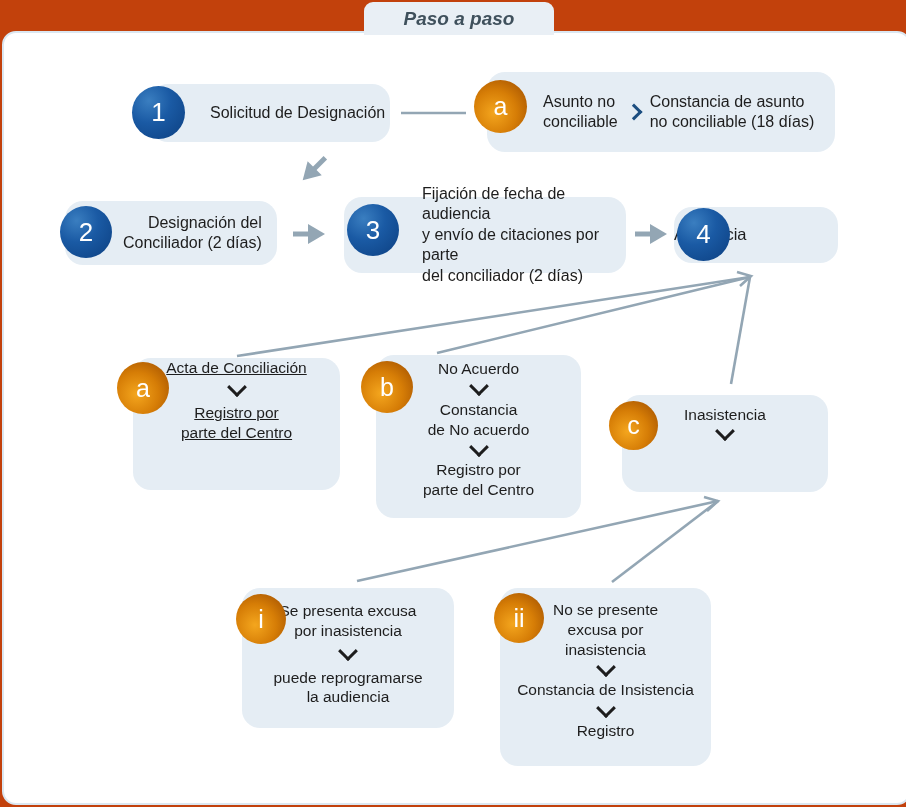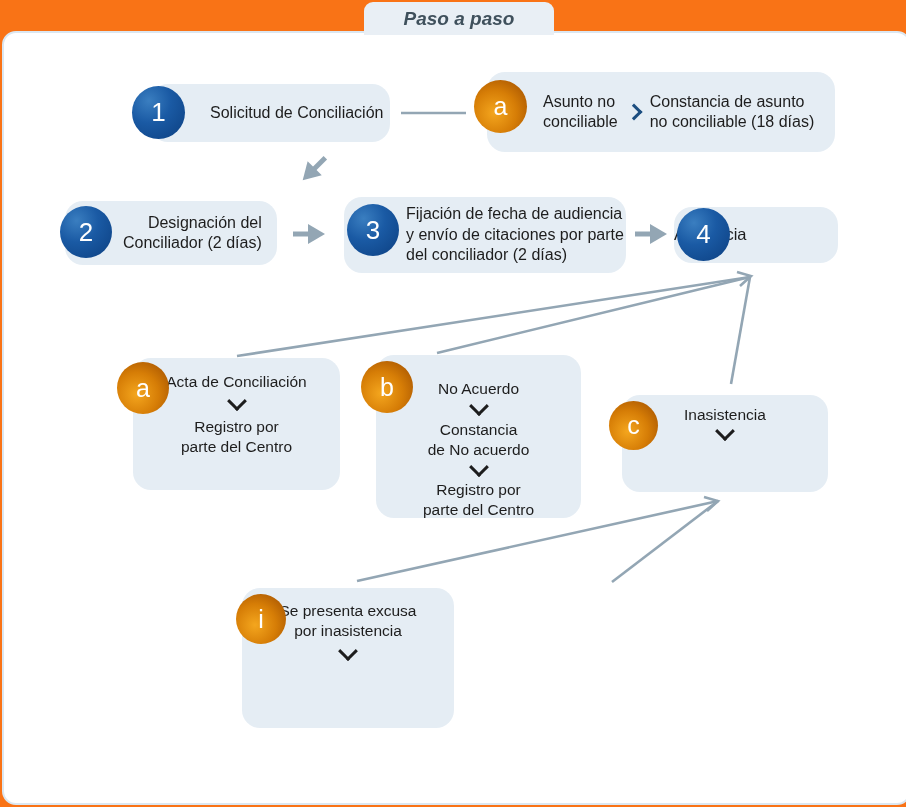--- a/index.html
+++ b/index.html
@@ -6,7 +6,7 @@
   .canvas{
     position:relative;width:906px;height:807px;overflow:hidden;
     font-family:"Liberation Sans","DejaVu Sans",sans-serif;
-    color:var(--c-text,#1d1d1d);background:#f97316;
+    color:var(--c-text,#1d1d1d);background:#c2410c;
   }
   .panel{
     position:absolute;left:2px;top:31px;width:905px;height:770px;

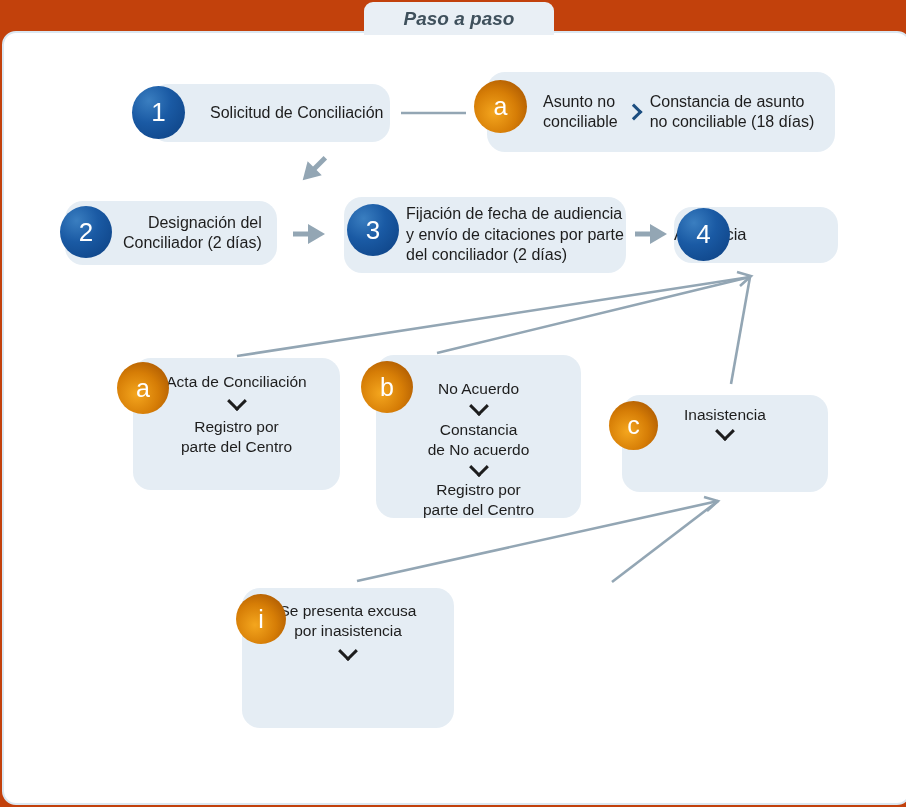--- a/index.html
+++ b/index.html
@@ -89,7 +89,7 @@
       <span>1</span>
     </div>
     <div class="vcenter" style="padding-left:60px;">
-      <div class="label">Solicitud de Conciliación</div>
+      <div class="label">Solicitud de Designación</div>
     </div>
   </div>
 

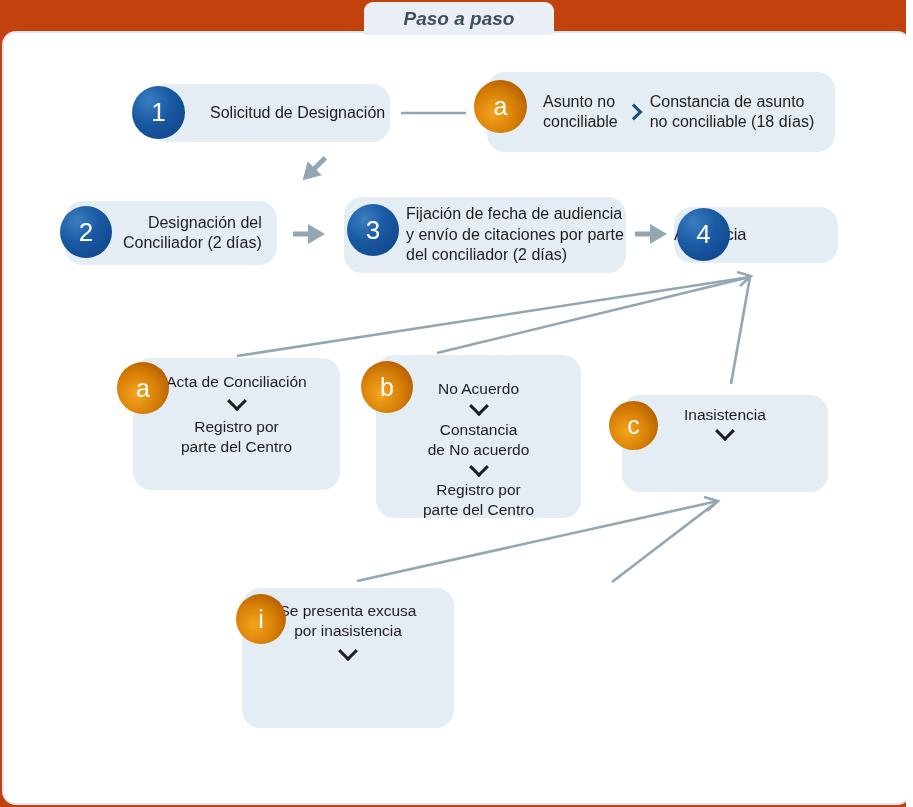--- a/index.html
+++ b/index.html
@@ -130,7 +130,7 @@
     <div class="badge blue" style="left:3px;top:7px;width:52px;height:52px;">
       <span>3</span>
     </div>
-    <div class="vcenter" style="padding-left:62px;">
+    <div class="vcenter" style="padding-left:78px;">
       <div class="label pre">Fijación de fecha de audiencia
 y envío de citaciones por parte
 del conciliador (2 días)</div>

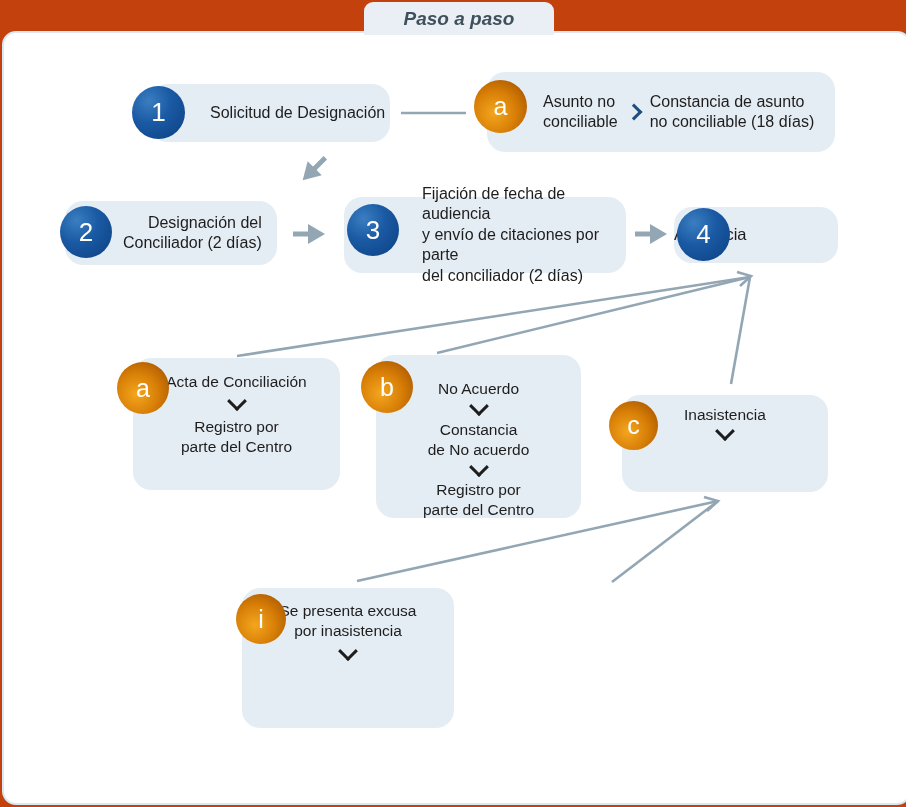--- a/index.html
+++ b/index.html
@@ -155,7 +155,7 @@
     <div class="badge orange" style="left:-16px;top:4px;">
       <span>a</span>
     </div>
-    <div class="col" style="padding-top:14px;gap:5px;">
+    <div class="col" style="gap:5px;text-decoration:underline;">
       <div class="label pre">Acta de Conciliación</div>
       <div class="chev-wrap">
           <i class="chev"></i>

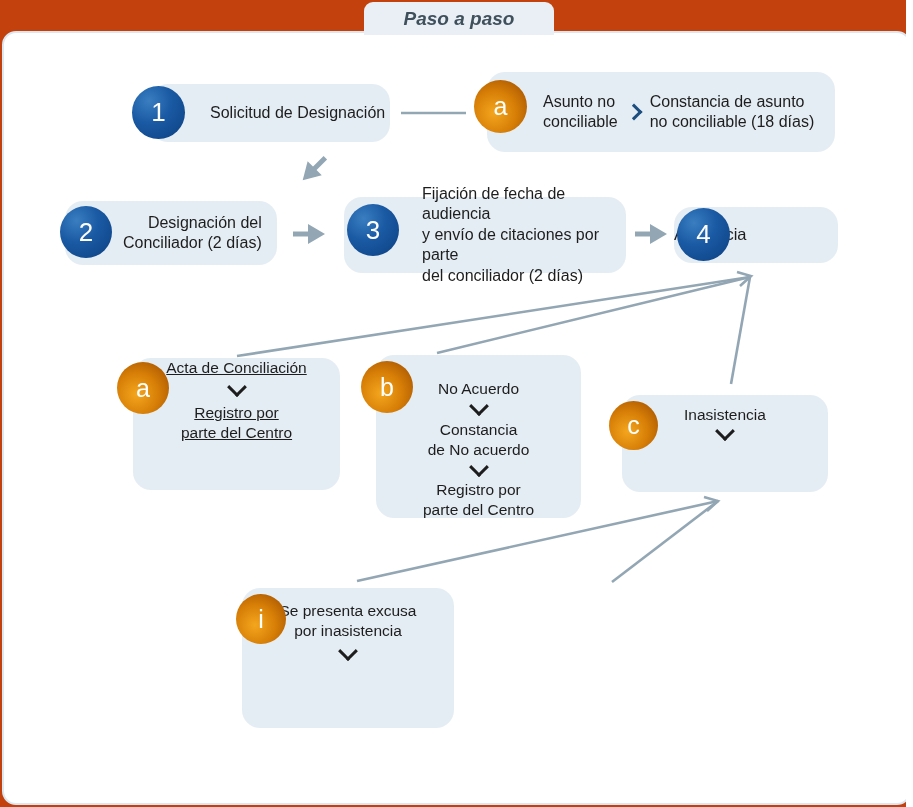--- a/index.html
+++ b/index.html
@@ -169,7 +169,7 @@
     <div class="badge orange" style="left:-15px;top:6px;">
       <span>b</span>
     </div>
-    <div class="col" style="padding-top:24px;gap:3px;">
+    <div class="col" style="padding-top:4px;gap:3px;">
       <div class="label pre">No Acuerdo</div>
       <div class="chev-wrap">
           <i class="chev"></i>

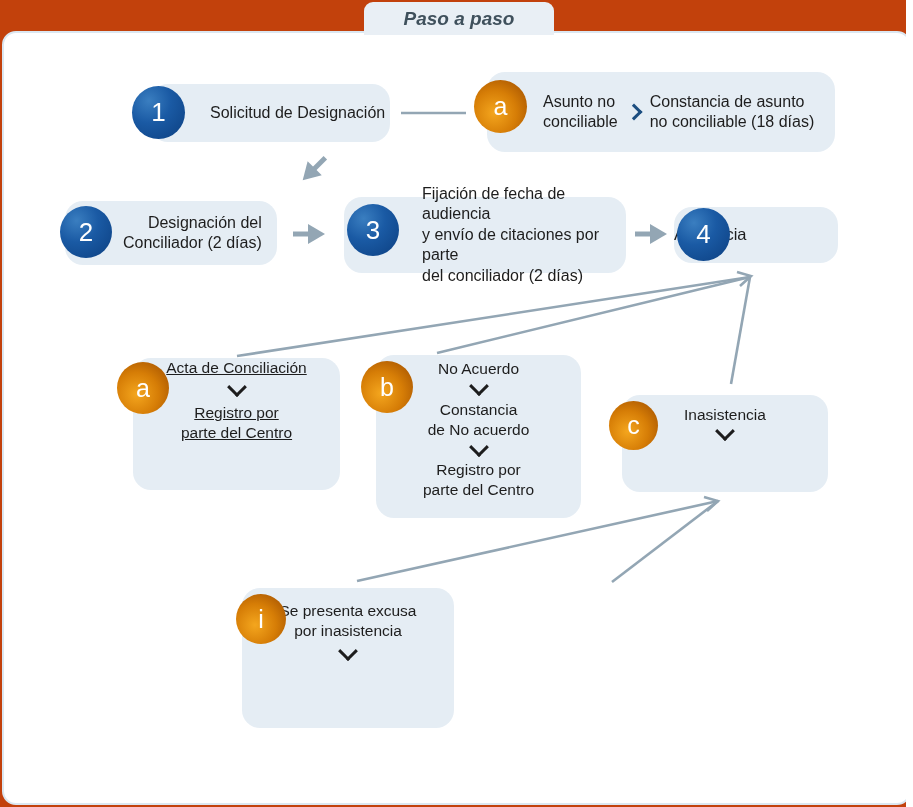--- a/index.html
+++ b/index.html
@@ -209,6 +209,24 @@
     </div>
   </div>
 
+  <div class="node" style="left:500px;top:588px;width:211px;height:178px;">
+    <div class="badge orange" style="left:-6px;top:5px;width:50px;height:50px;">
+      <span>ii</span>
+    </div>
+    <div class="col" style="padding-top:12px;gap:3px;">
+      <div class="label pre">No se presente
+excusa por
+inasistencia</div>
+      <div class="chev-wrap">
+          <i class="chev"></i>
+        </div>
+      <div class="label pre">Constancia de Insistencia</div>
+      <div class="chev-wrap">
+          <i class="chev"></i>
+        </div>
+      <div class="label pre">Registro</div>
+    </div>
+  </div>
 
 </div>
 

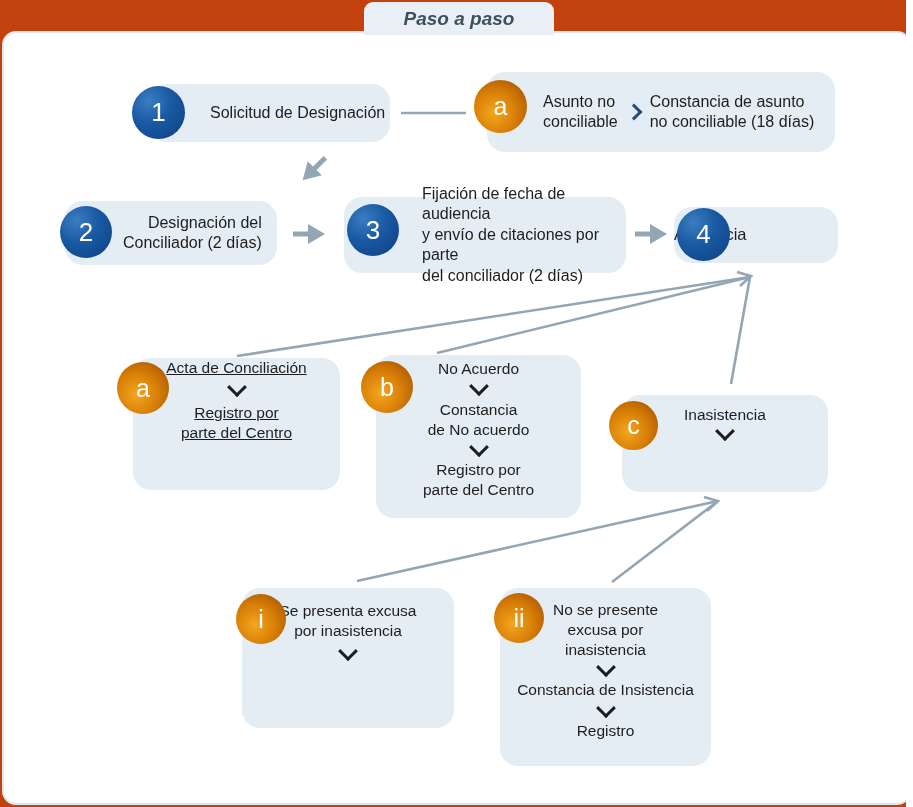--- a/index.html
+++ b/index.html
@@ -206,6 +206,8 @@
       <div class="chev-wrap">
           <i class="chev"></i>
         </div>
+      <div class="label pre">puede reprogramarse
+la audiencia</div>
     </div>
   </div>
 

